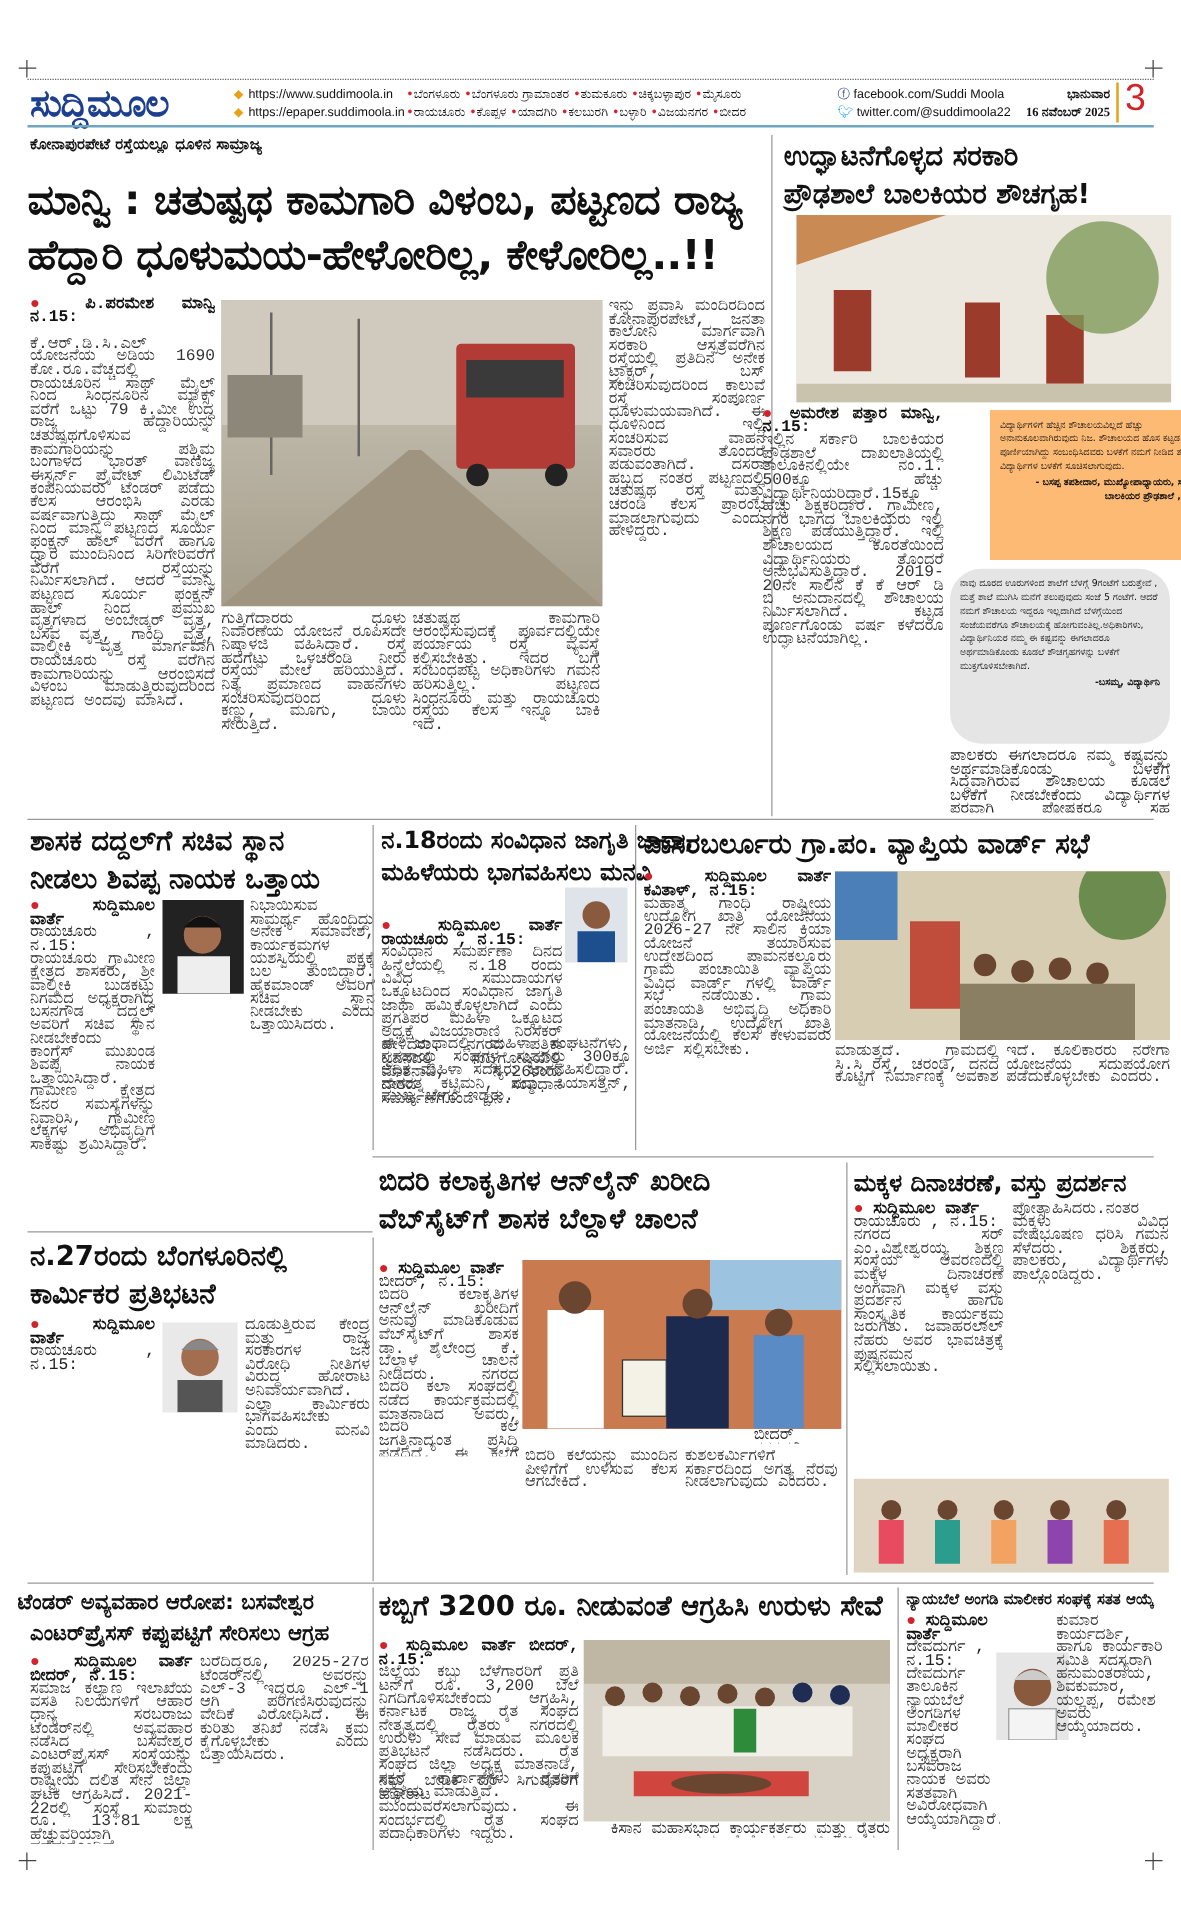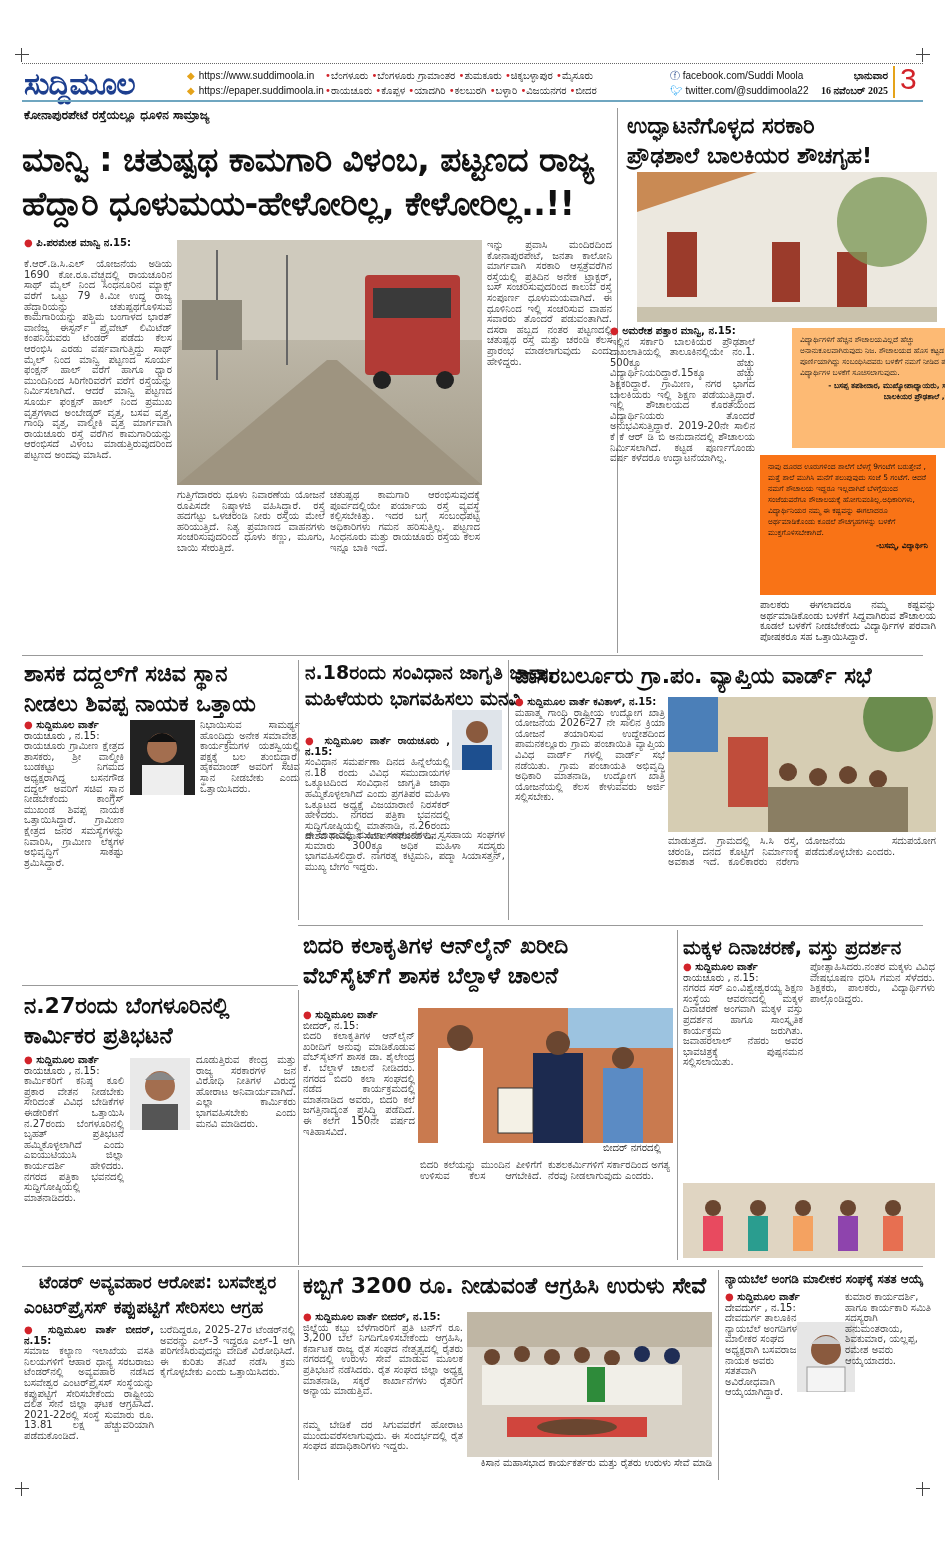--- a/index.html
+++ b/index.html
@@ -25,7 +25,7 @@
   .h-xl { font-size: 33px; font-weight: 900; line-height: 44px; letter-spacing: -0.5px; }
   .h-lg { font-size: 22px; font-weight: 900; line-height: 28px; }
   .h-md { font-size: 19px; font-weight: 900; line-height: 25px; }
-  .col { font-size: 10px; line-height: 10.6px; color: #222; text-align: justify; overflow: hidden; }
+  .col { font-size: 13px; line-height: 10.6px; color: #222; text-align: justify; overflow: hidden; font-family: Liberation Mono, monospace; }
   .byline { font-weight: bold; color: #111; }
   .byline::before { content: "● "; color: #d2232a; }
   .txt { color: #333; }

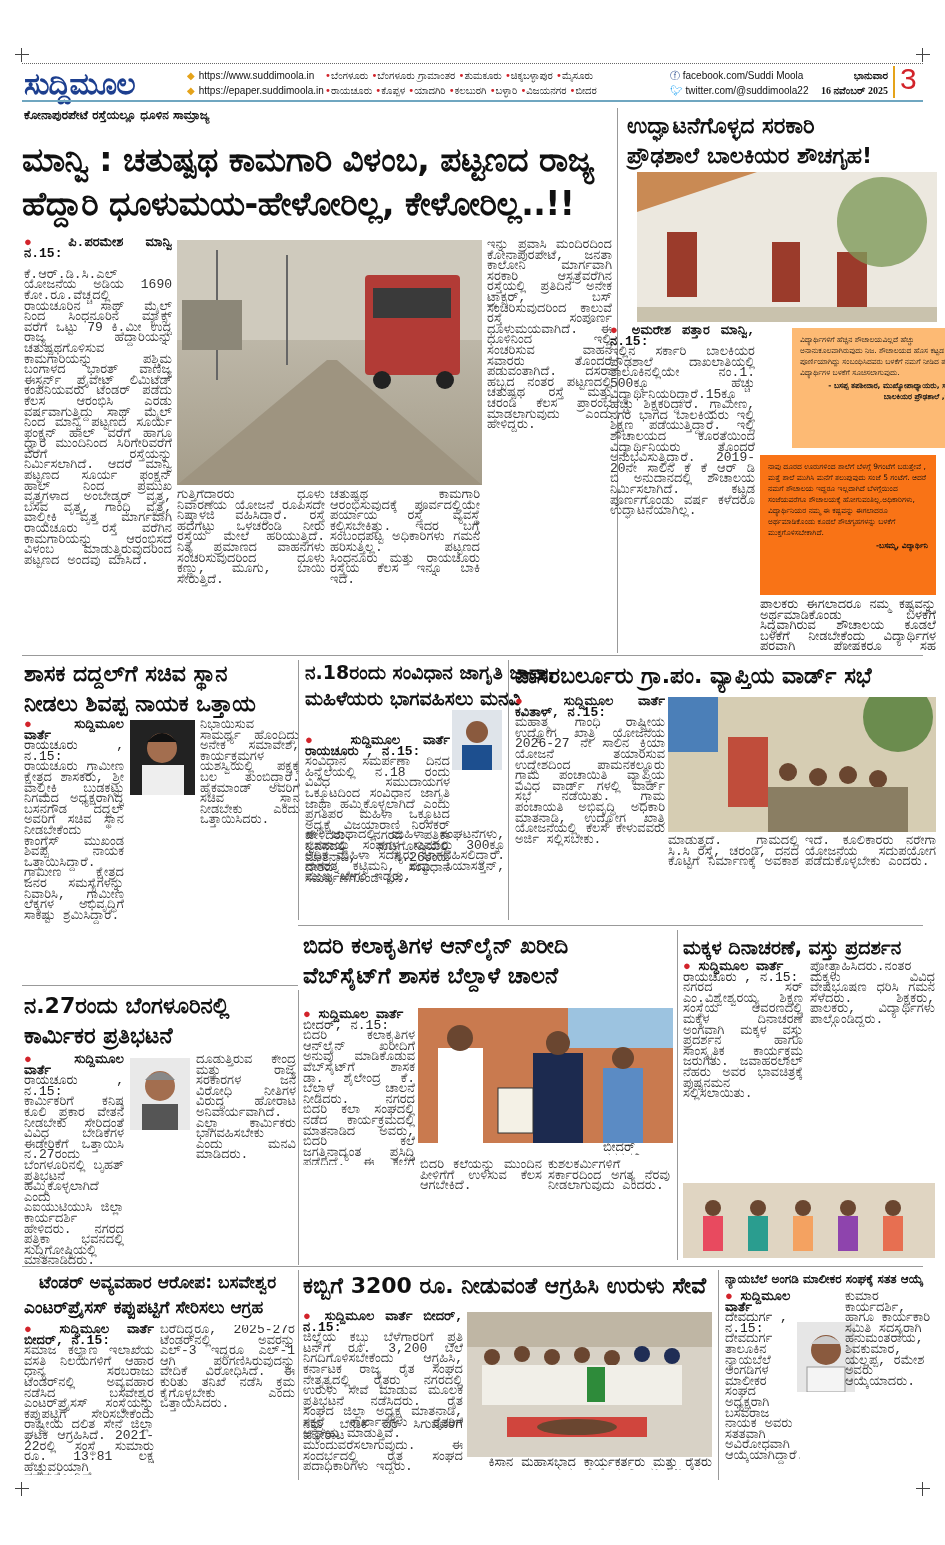--- a/index.html
+++ b/index.html
@@ -33,7 +33,7 @@
   .vrule { position: absolute; width: 1px; background: #999; }
   .hrule { position: absolute; height: 1px; background: #999; }
   .box-pink { background: #fdba74; margin-left: 32px; }
-  .box-green { background: #f97316; }
+  .box-green { background: #e5e5e5; border-radius: 25px; }
   .quote { font-size: 7.5px; line-height: 11px; padding: 6px 8px; overflow: hidden; }
   .quote .sig { text-align: right; font-weight: bold; margin-top: 2px; }
 </style>

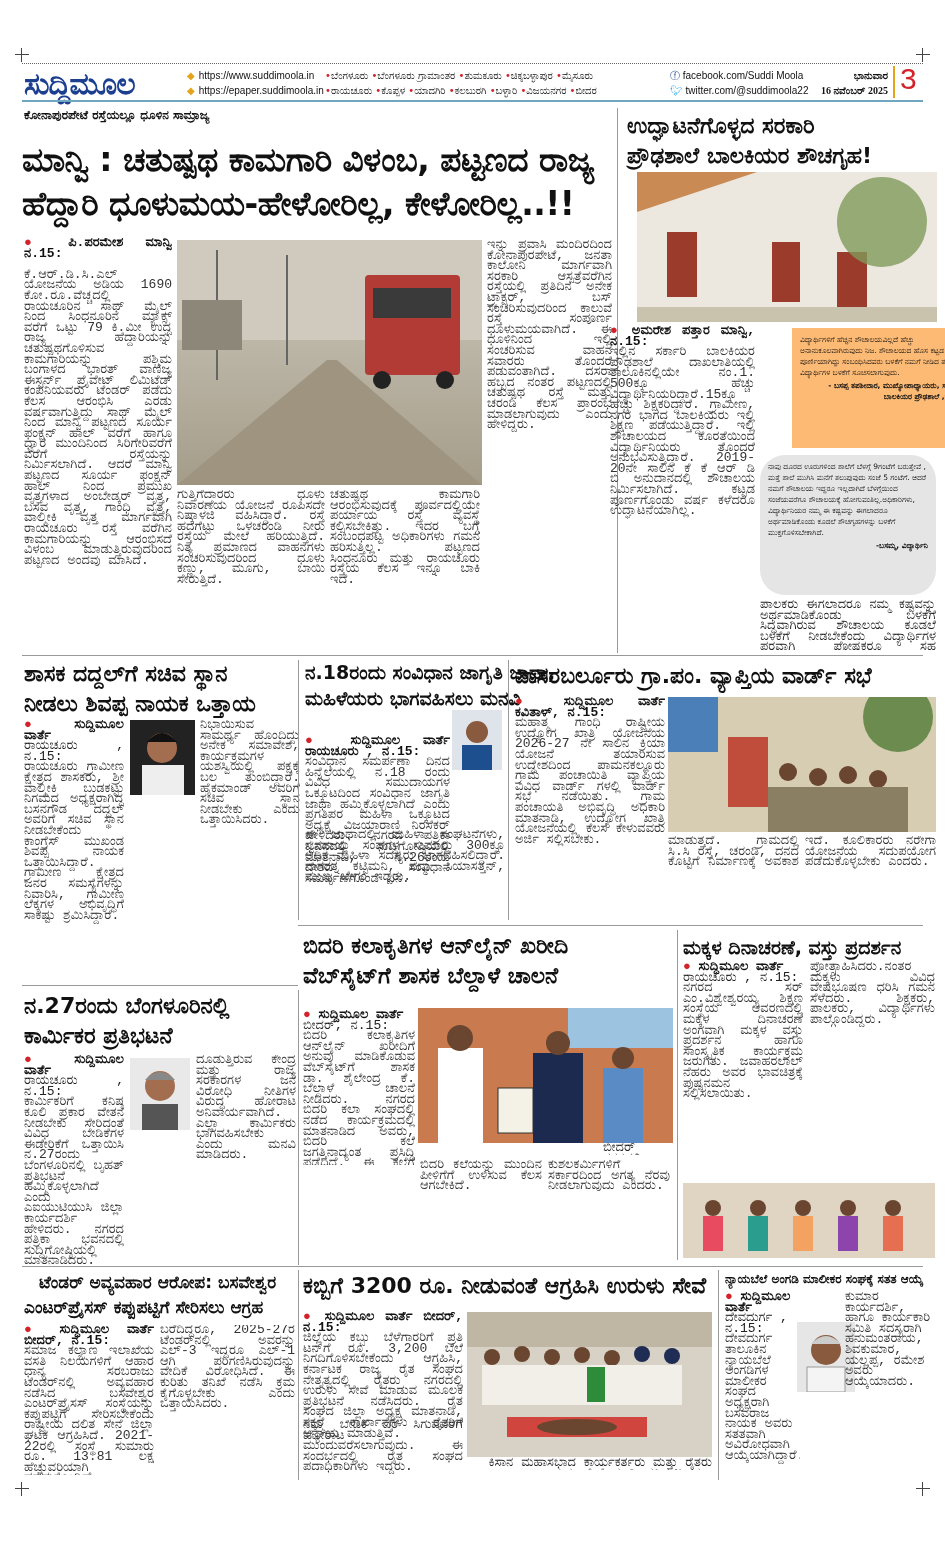--- a/index.html
+++ b/index.html
@@ -275,7 +275,6 @@
   <div class="abs col" style="left:24px;top:1055px;width:100px;height:220px">
     <span class="byline">ಸುದ್ದಿಮೂಲ ವಾರ್ತೆ</span><br>
     <span>ರಾಯಚೂರು , ನ.15:</span><br>
-    <span class="txt">ಕಾರ್ಮಿಕರಿಗೆ ಕನಿಷ್ಠ ಕೂಲಿ ಪ್ರಕಾರ ವೇತನ ನೀಡಬೇಕು ಸೇರಿದಂತೆ ವಿವಿಧ ಬೇಡಿಕೆಗಳ ಈಡೇರಿಕೆಗೆ ಒತ್ತಾಯಿಸಿ ನ.27ರಂದು ಬೆಂಗಳೂರಿನಲ್ಲಿ ಬೃಹತ್ ಪ್ರತಿಭಟನೆ ಹಮ್ಮಿಕೊಳ್ಳಲಾಗಿದೆ ಎಂದು ಎಐಯುಟಿಯುಸಿ ಜಿಲ್ಲಾ ಕಾರ್ಯದರ್ಶಿ ಹೇಳಿದರು. ನಗರದ ಪತ್ರಿಕಾ ಭವನದಲ್ಲಿ ಸುದ್ದಿಗೋಷ್ಠಿಯಲ್ಲಿ ಮಾತನಾಡಿದರು.</span>
   </div>
   <div class="photo" style="left:130px;top:1058px;width:60px;height:72px;background:#e9e9e9">
     <svg width="60" height="72">

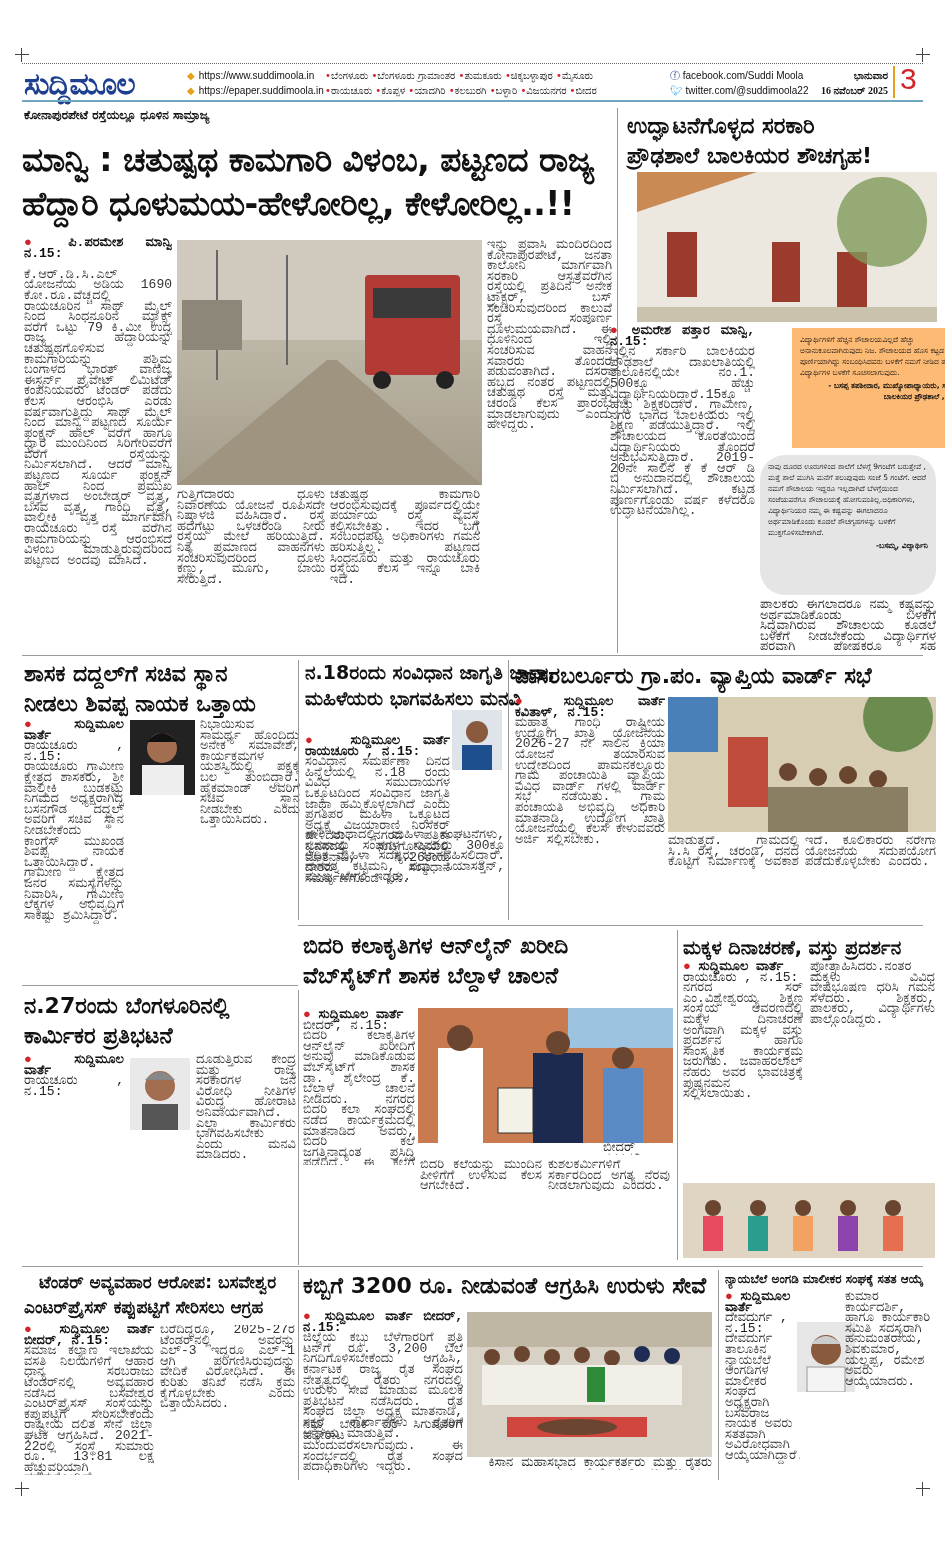--- a/index.html
+++ b/index.html
@@ -291,7 +291,7 @@
 <div class="hrule" style="left:22px;right:22px;top:1266px"></div>
 
 <article>
-  <div class="abs h-md" style="left:39px;top:1270px;white-space:nowrap;font-size:17px">ಟೆಂಡರ್ ಅವ್ಯವಹಾರ ಆರೋಪ: ಬಸವೇಶ್ವರ</div>
+  <div class="abs h-md" style="left:14px;top:1270px;white-space:nowrap;font-size:17px">ಟೆಂಡರ್ ಅವ್ಯವಹಾರ ಆರೋಪ: ಬಸವೇಶ್ವರ</div>
   <div class="abs h-md" style="left:24px;top:1295px;white-space:nowrap;font-size:17px">ಎಂಟರ್‌ಪ್ರೈಸಸ್ ಕಪ್ಪುಪಟ್ಟಿಗೆ ಸೇರಿಸಲು ಆಗ್ರಹ</div>
   <div class="abs col" style="left:24px;top:1325px;width:130px;height:150px">
     <span class="byline">ಸುದ್ದಿಮೂಲ ವಾರ್ತೆ ಬೀದರ್, ನ.15:</span><br>

